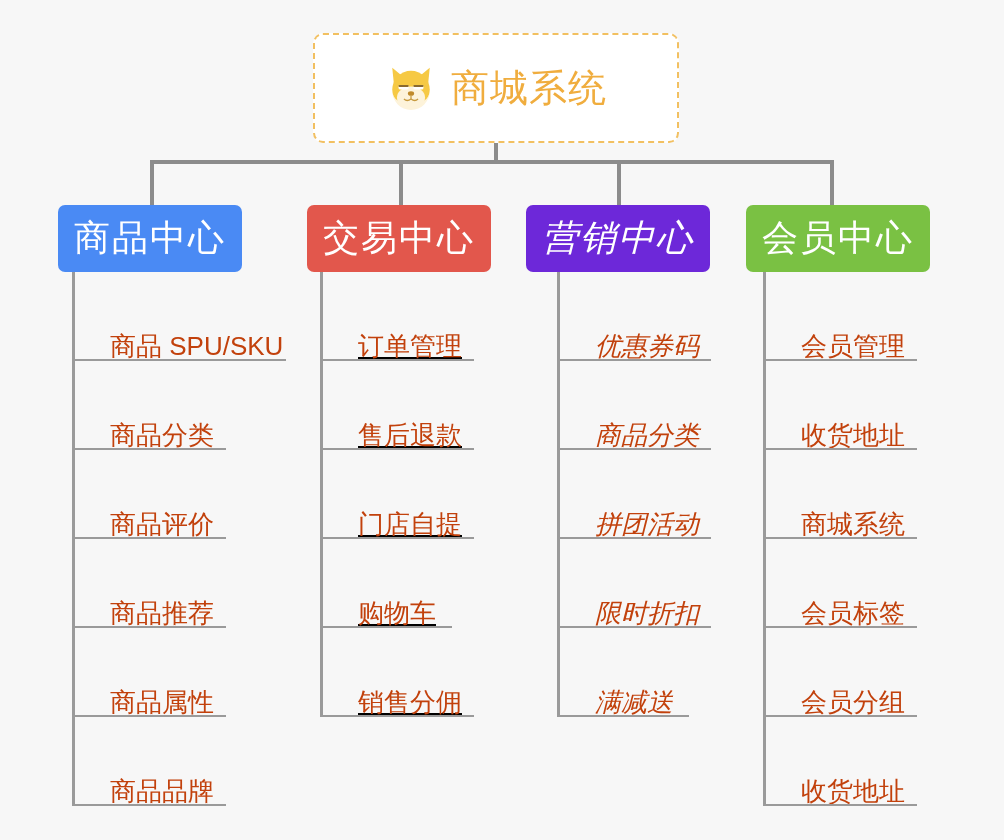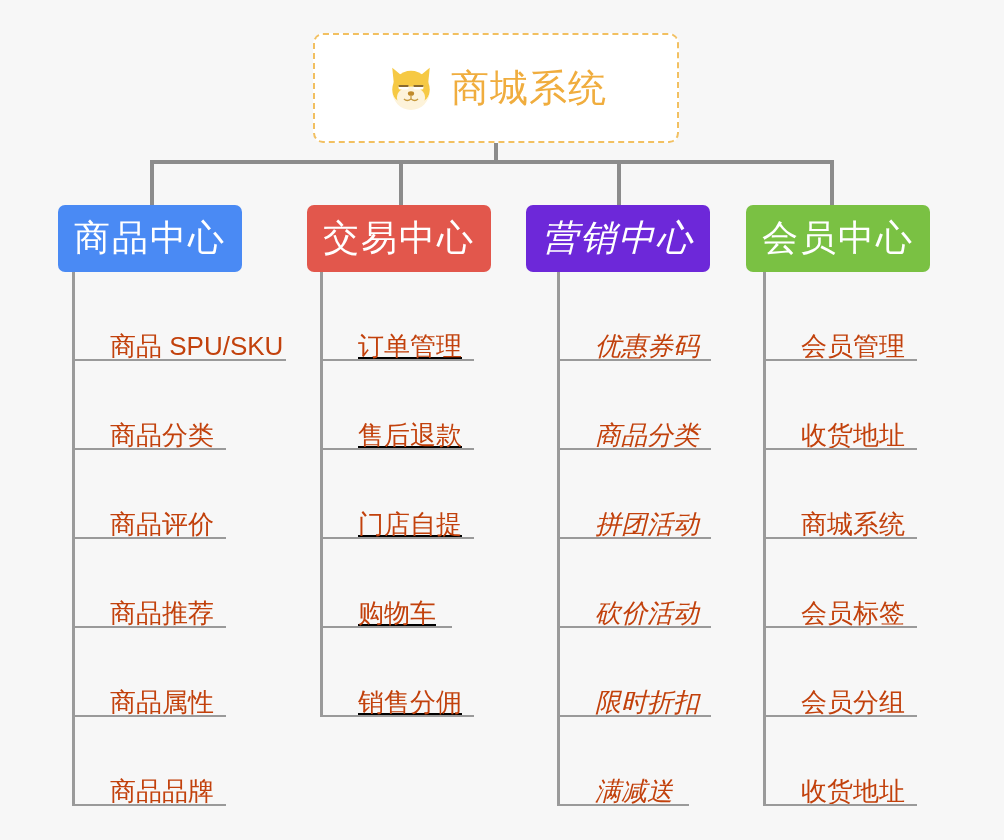--- a/index.html
+++ b/index.html
@@ -237,10 +237,6 @@
             <div class="leaf-underline" style="width: 152px;"></div>
           </div>
           <div class="leaf">
-            <span class="leaf-label">砍价活动</span>
-            <div class="leaf-underline" style="width: 152px;"></div>
-          </div>
-          <div class="leaf">
             <span class="leaf-label">限时折扣</span>
             <div class="leaf-underline" style="width: 152px;"></div>
           </div>

